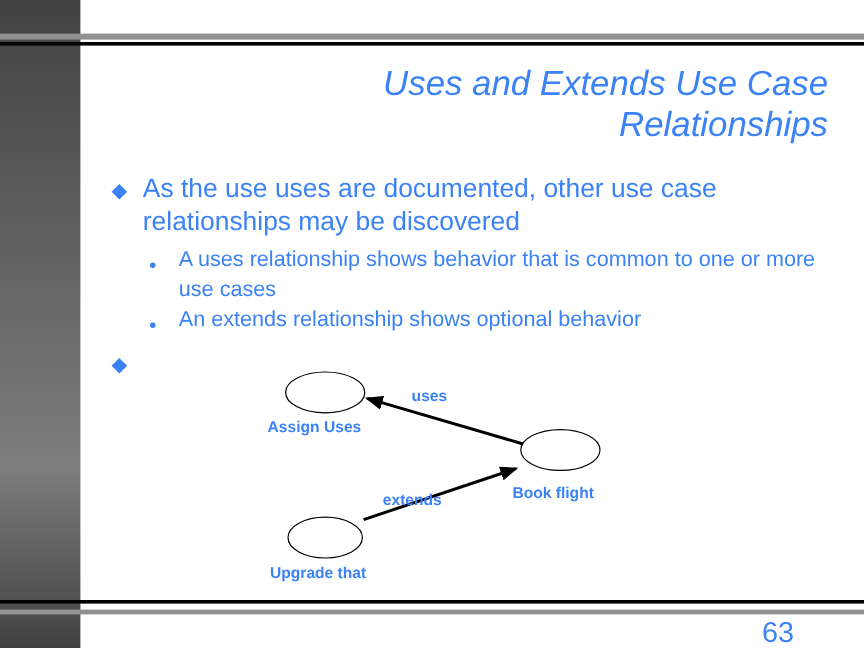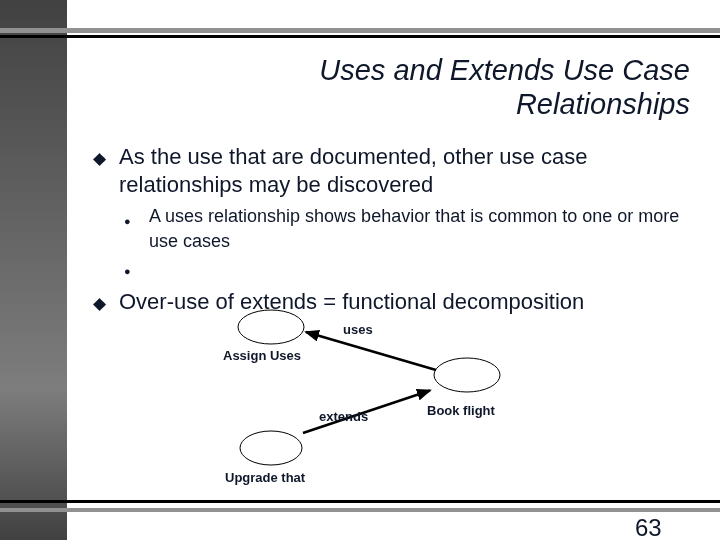--- a/index.html
+++ b/index.html
@@ -5,7 +5,7 @@
   html,body{margin:0;padding:0;background:#888;}
   .slide{
     position:relative;width:720px;height:540px;background:#ffffff;
-    overflow:hidden;font-family:"Liberation Sans","DejaVu Sans",sans-serif;color:#0f172a;
+    overflow:hidden;font-family:"Liberation Sans","DejaVu Sans",sans-serif;color:#3b82f6;
   }
   
   .sidebar{

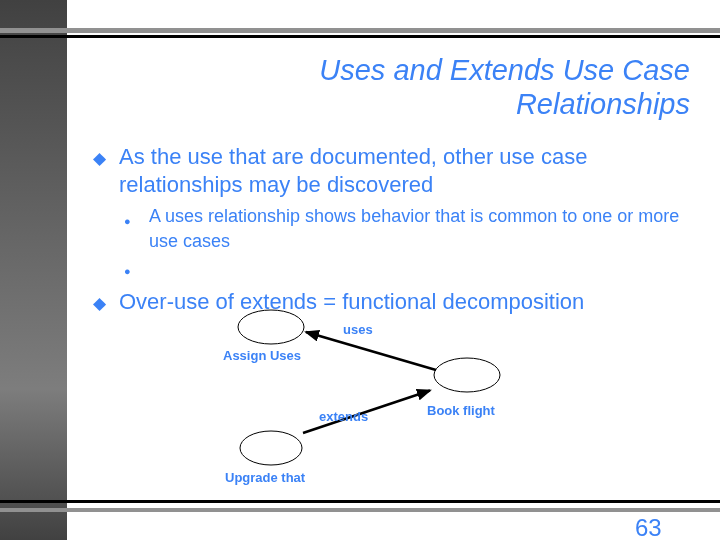--- a/index.html
+++ b/index.html
@@ -70,7 +70,7 @@
 
   <div class="bullet b1">
     <span class="marker">◆</span>
-    <span>As the use that are documented, other use case relationships may be discovered</span>
+    <span>As the use uses are documented, other use case relationships may be discovered</span>
   </div>
 
   <div class="subbullets">

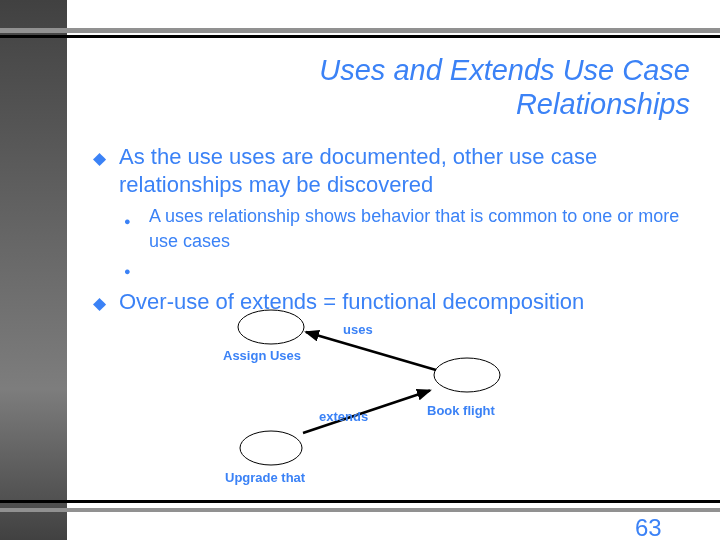--- a/index.html
+++ b/index.html
@@ -80,6 +80,7 @@
     </div>
     <div class="subbullet">
       <span class="marker">●</span>
+      <span>An extends relationship shows optional behavior</span>
     </div>
   </div>
 

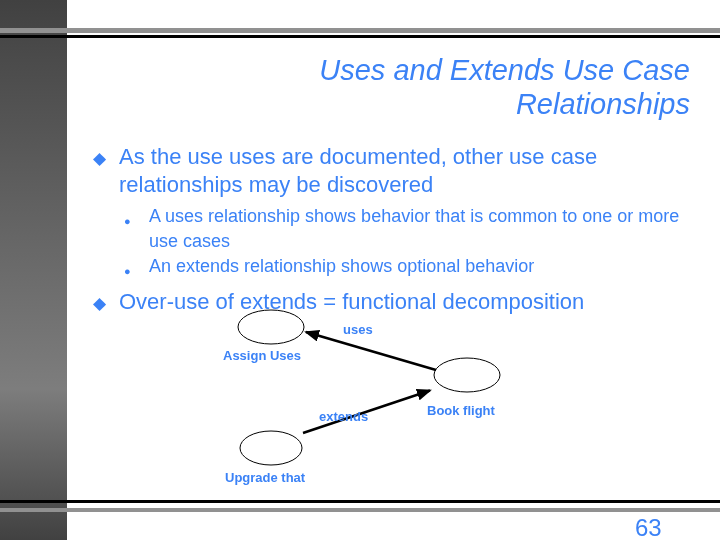--- a/index.html
+++ b/index.html
@@ -86,7 +86,6 @@
 
   <div class="bullet b2">
     <span class="marker">◆</span>
-    <span>Over-use of extends = functional decomposition</span>
   </div>
 
   <div class="lbl uses">uses</div>

